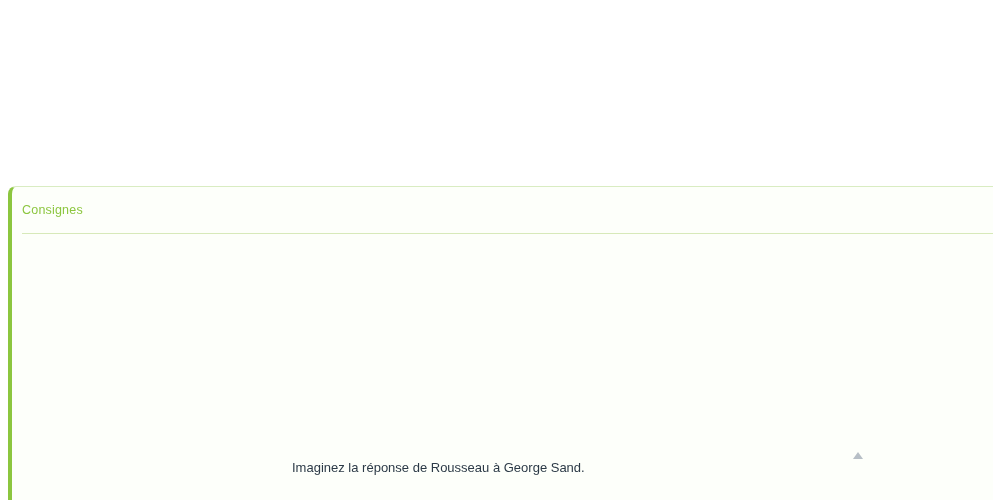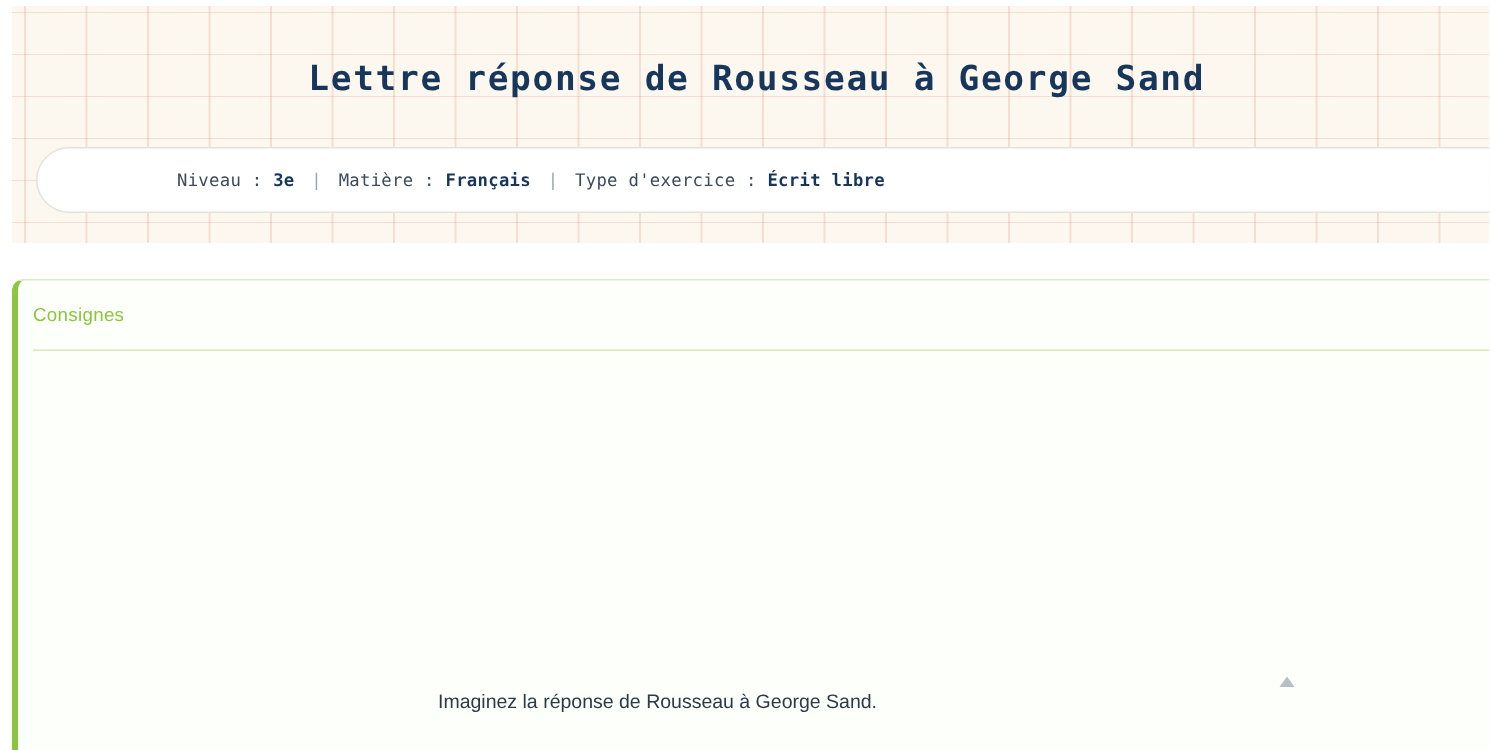--- a/index.html
+++ b/index.html
@@ -135,22 +135,6 @@
 
 <div class="page">
 
-  <div class="header-band">
-    <div class="header-title">Lettre réponse de Rousseau à George Sand</div>
-
-    <div class="meta-bar">
-      <div class="meta-inner">
-        <span>Niveau :</span>
-        <b>3e</b>
-        <span class="meta-sep">|</span>
-        <span>Matière :</span>
-        <b>Français</b>
-        <span class="meta-sep">|</span>
-        <span>Type d'exercice :</span>
-        <b>Écrit libre</b>
-      </div>
-    </div>
-  </div>
 
   <div class="card">
     <div class="card-title">Consignes</div>

